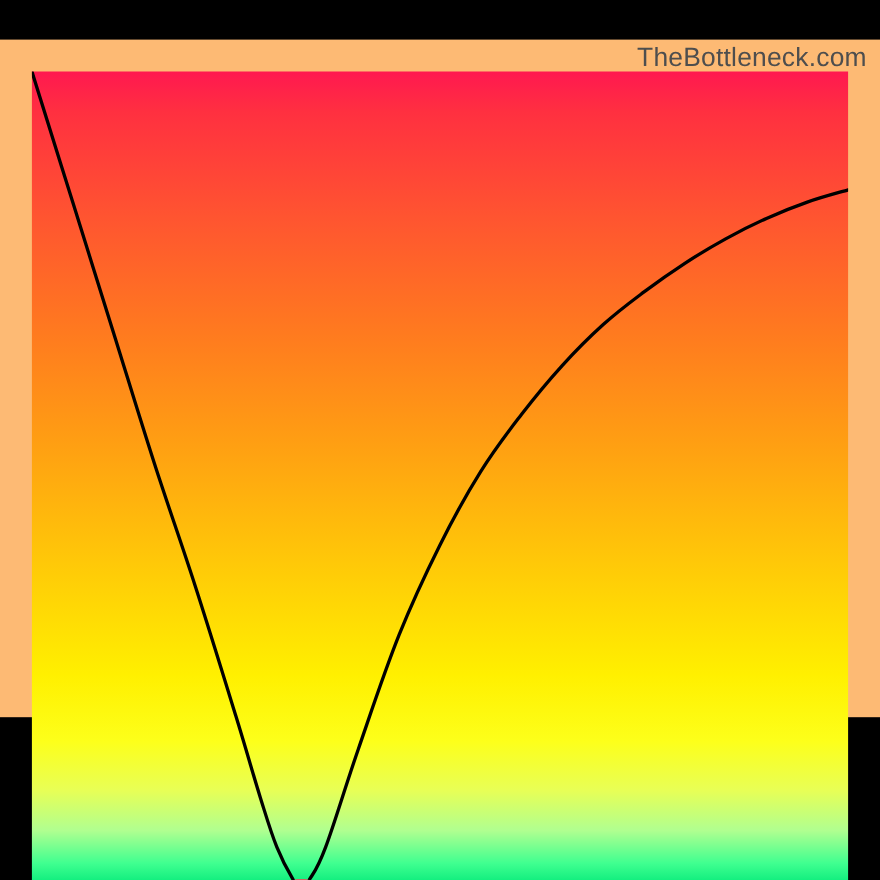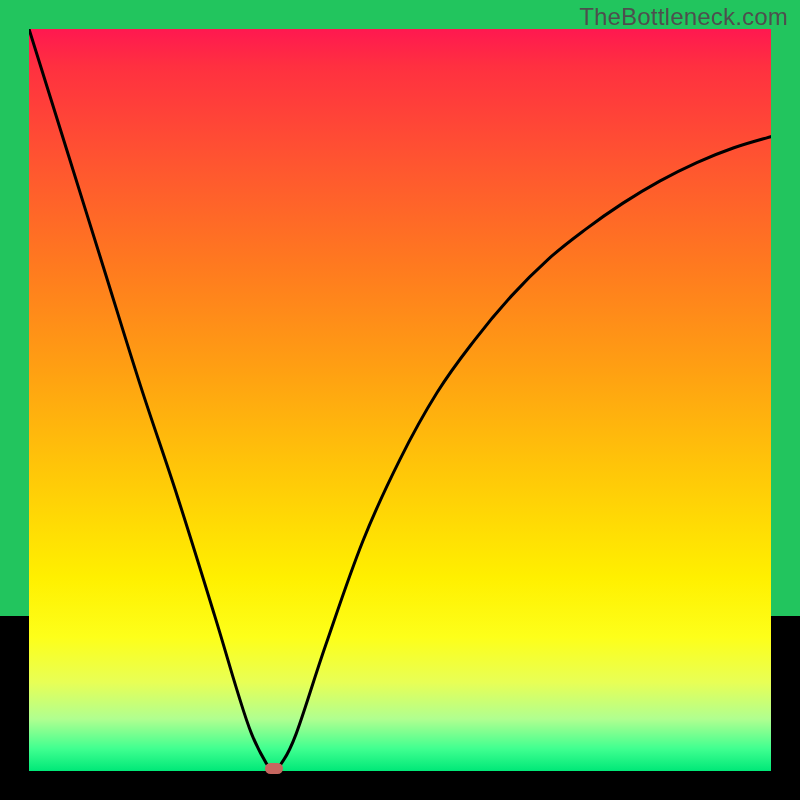--- a/index.html
+++ b/index.html
@@ -14,8 +14,9 @@
   .outer {
     width: 800px;
     height: 616px;
-    background: #22c55e;
+    background: #fdba74;
     position: relative;
+    margin-top: 36px;
   }
   .plot-area {
     position: absolute;

